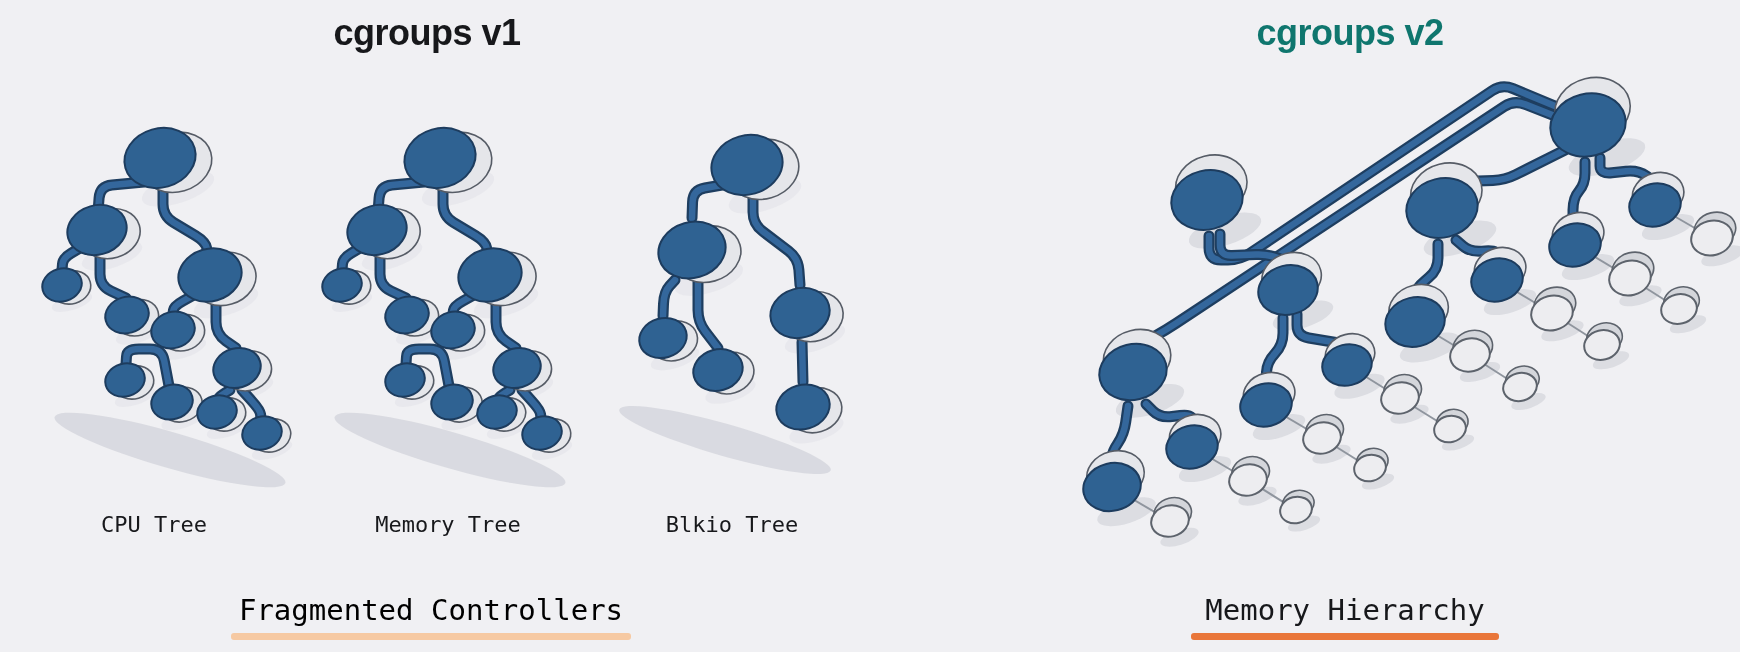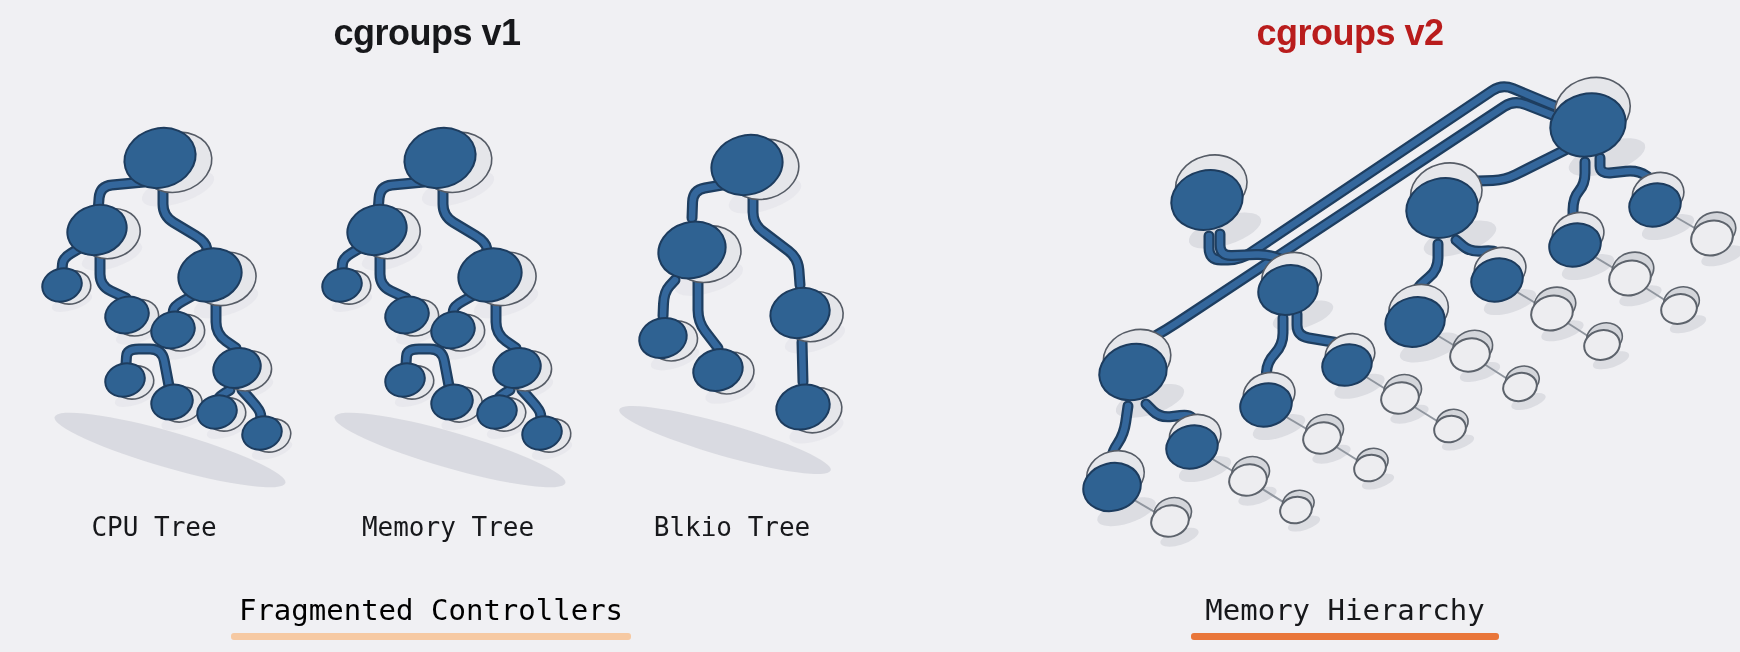--- a/index.html
+++ b/index.html
@@ -272,7 +272,7 @@
     </svg>
 
   <div class="txt title" style="left: 427px; top: 12px; color: rgb(23, 24, 27);">cgroups v1</div>
-  <div class="txt title" style="left: 1350px; top: 12px; color: #b91c1c;">cgroups v2</div>
+  <div class="txt title" style="left: 1350px; top: 12px; color: #0f766e;">cgroups v2</div>
 
   <div class="txt tree-label" style="left: 154px; top: 512px; color: rgb(23, 24, 27);">CPU Tree</div>
   <div class="txt tree-label" style="left: 448px; top: 512px; color: rgb(23, 24, 27); text-align: center;">Memory Tree</div>

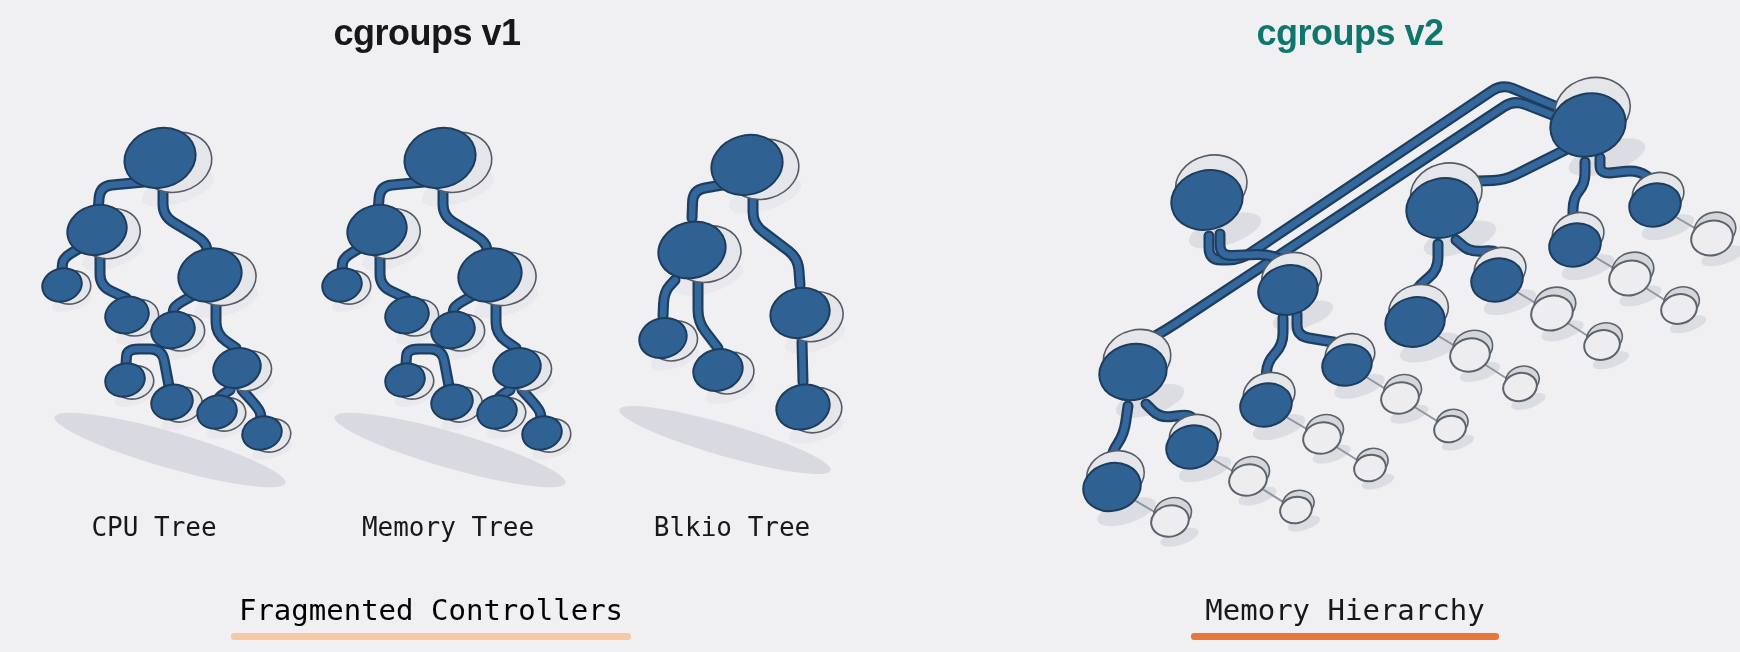--- a/index.html
+++ b/index.html
@@ -8,7 +8,7 @@
   .stage svg{position:absolute;left:0;top:0;}
   .txt{position:absolute;transform:translateX(-50%);white-space:nowrap;}
   .title{font-family:"Liberation Sans",sans-serif;font-weight:700;font-size:36px;letter-spacing:-0.5px;}
-  .tree-label{font-family:"DejaVu Sans Mono",monospace;font-size:26px;font-weight:500;}
+  .tree-label{font-family:"DejaVu Sans Mono",monospace;font-size:22px;font-weight:500;}
   .caption{font-family:"DejaVu Sans Mono",monospace;font-size:29px;font-weight:500;}
   .underline{position:absolute;height:7px;border-radius:3px;transform:translateX(-50%);}
 </style>

